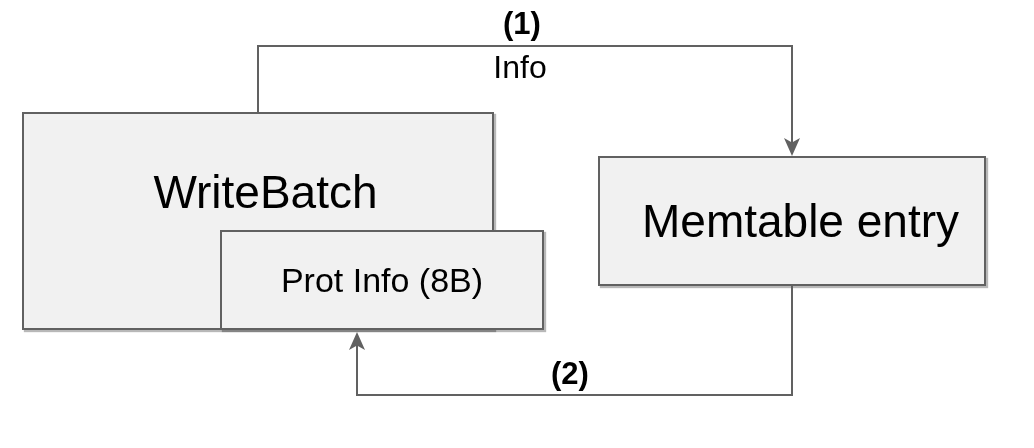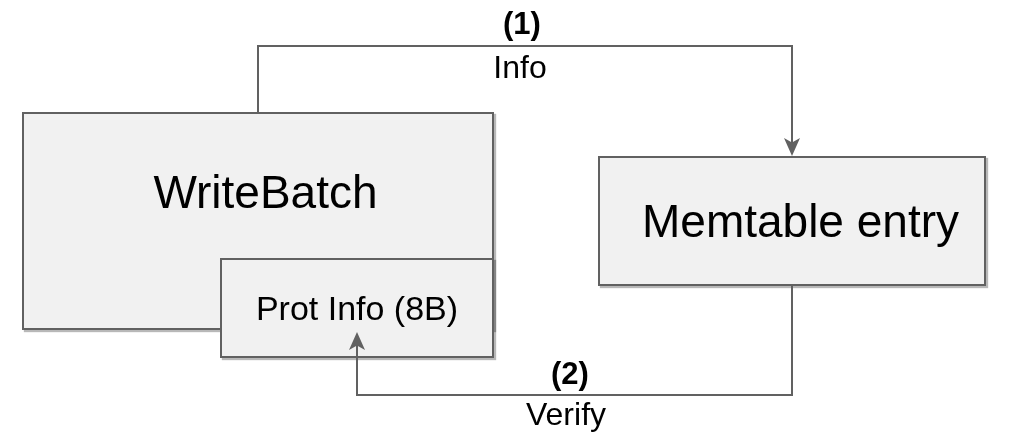--- a/index.html
+++ b/index.html
@@ -38,10 +38,9 @@
     top: 38px; height: 80px; line-height: 80px; font-size: 46px;
   }
   #node-prot-info {
-    left: 220px; top: 230px; width: 274px; height: 100px;
+    left: 220px; top: 230px; width: 324px; height: 100px;
     display: flex; align-items: center; justify-content: center;
     font-size: 34px;
-    margin-top: 28px;
   }
   #node-memtable {
     left: 598px; top: 156px; width: 388px; height: 130px;

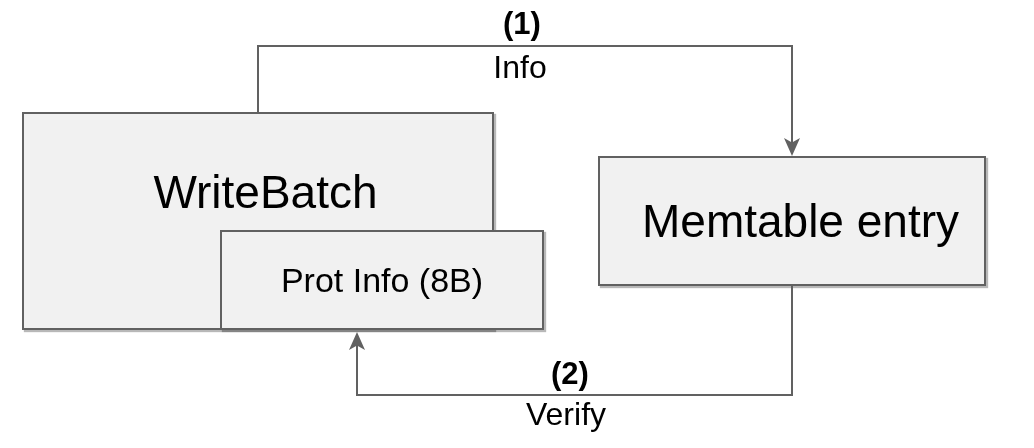--- a/index.html
+++ b/index.html
@@ -115,7 +115,6 @@
   <div class="edge-label edge-action" id="label-copy-action">Info</div>
 
   <div class="edge-label edge-step" id="label-verify-step">(2)</div>
-  <div class="edge-label edge-action" id="label-verify-action">Verify</div>
 
 </div>
 

